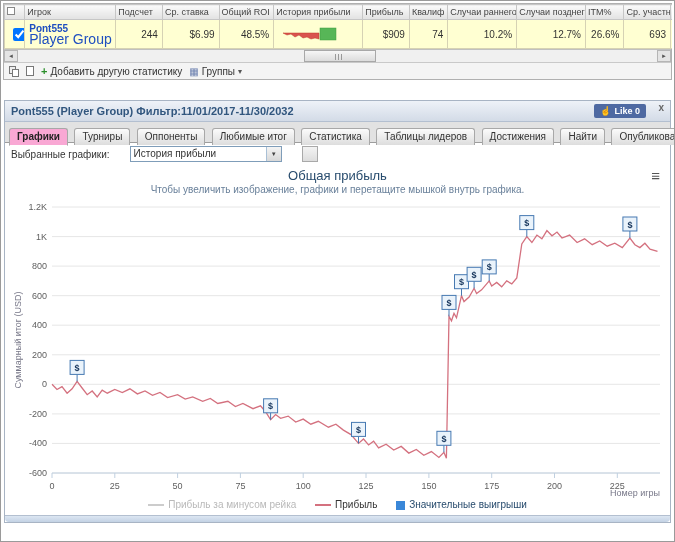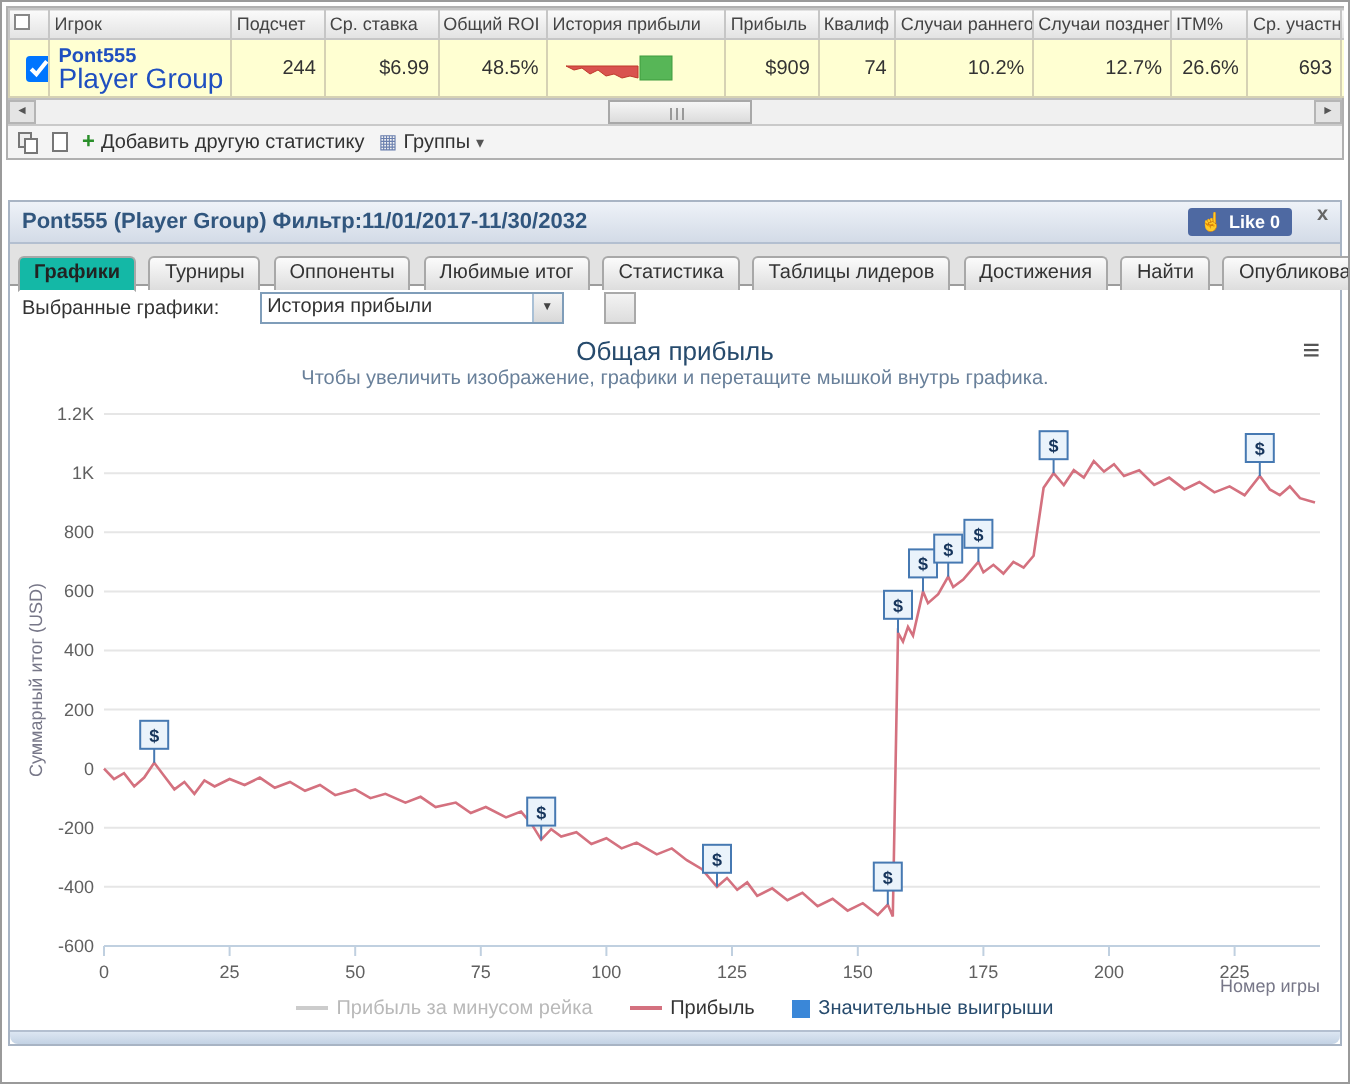--- a/index.html
+++ b/index.html
@@ -81,7 +81,7 @@
     background:linear-gradient(#fbfbfb,#ddd); border:1px solid #a8a8a8; border-bottom:none;
     border-radius:3px 3px 0 0; cursor:pointer; position:relative; top:1px;
   }
-  .tab.active { background:#14b8a6; font-weight:bold; color:#222; border-bottom:1px solid #fff; }
+  .tab.active { background:#f9a8d4; font-weight:bold; color:#222; border-bottom:1px solid #fff; }
 
   .graph-row { padding:3px 6px; font-size:10px; color:#333; display:flex; align-items:center; gap:20px; height:22px; }
   .select { display:inline-flex; width:152px; height:16px; border:1px solid #7f9db9; background:#fff; cursor:pointer; }

